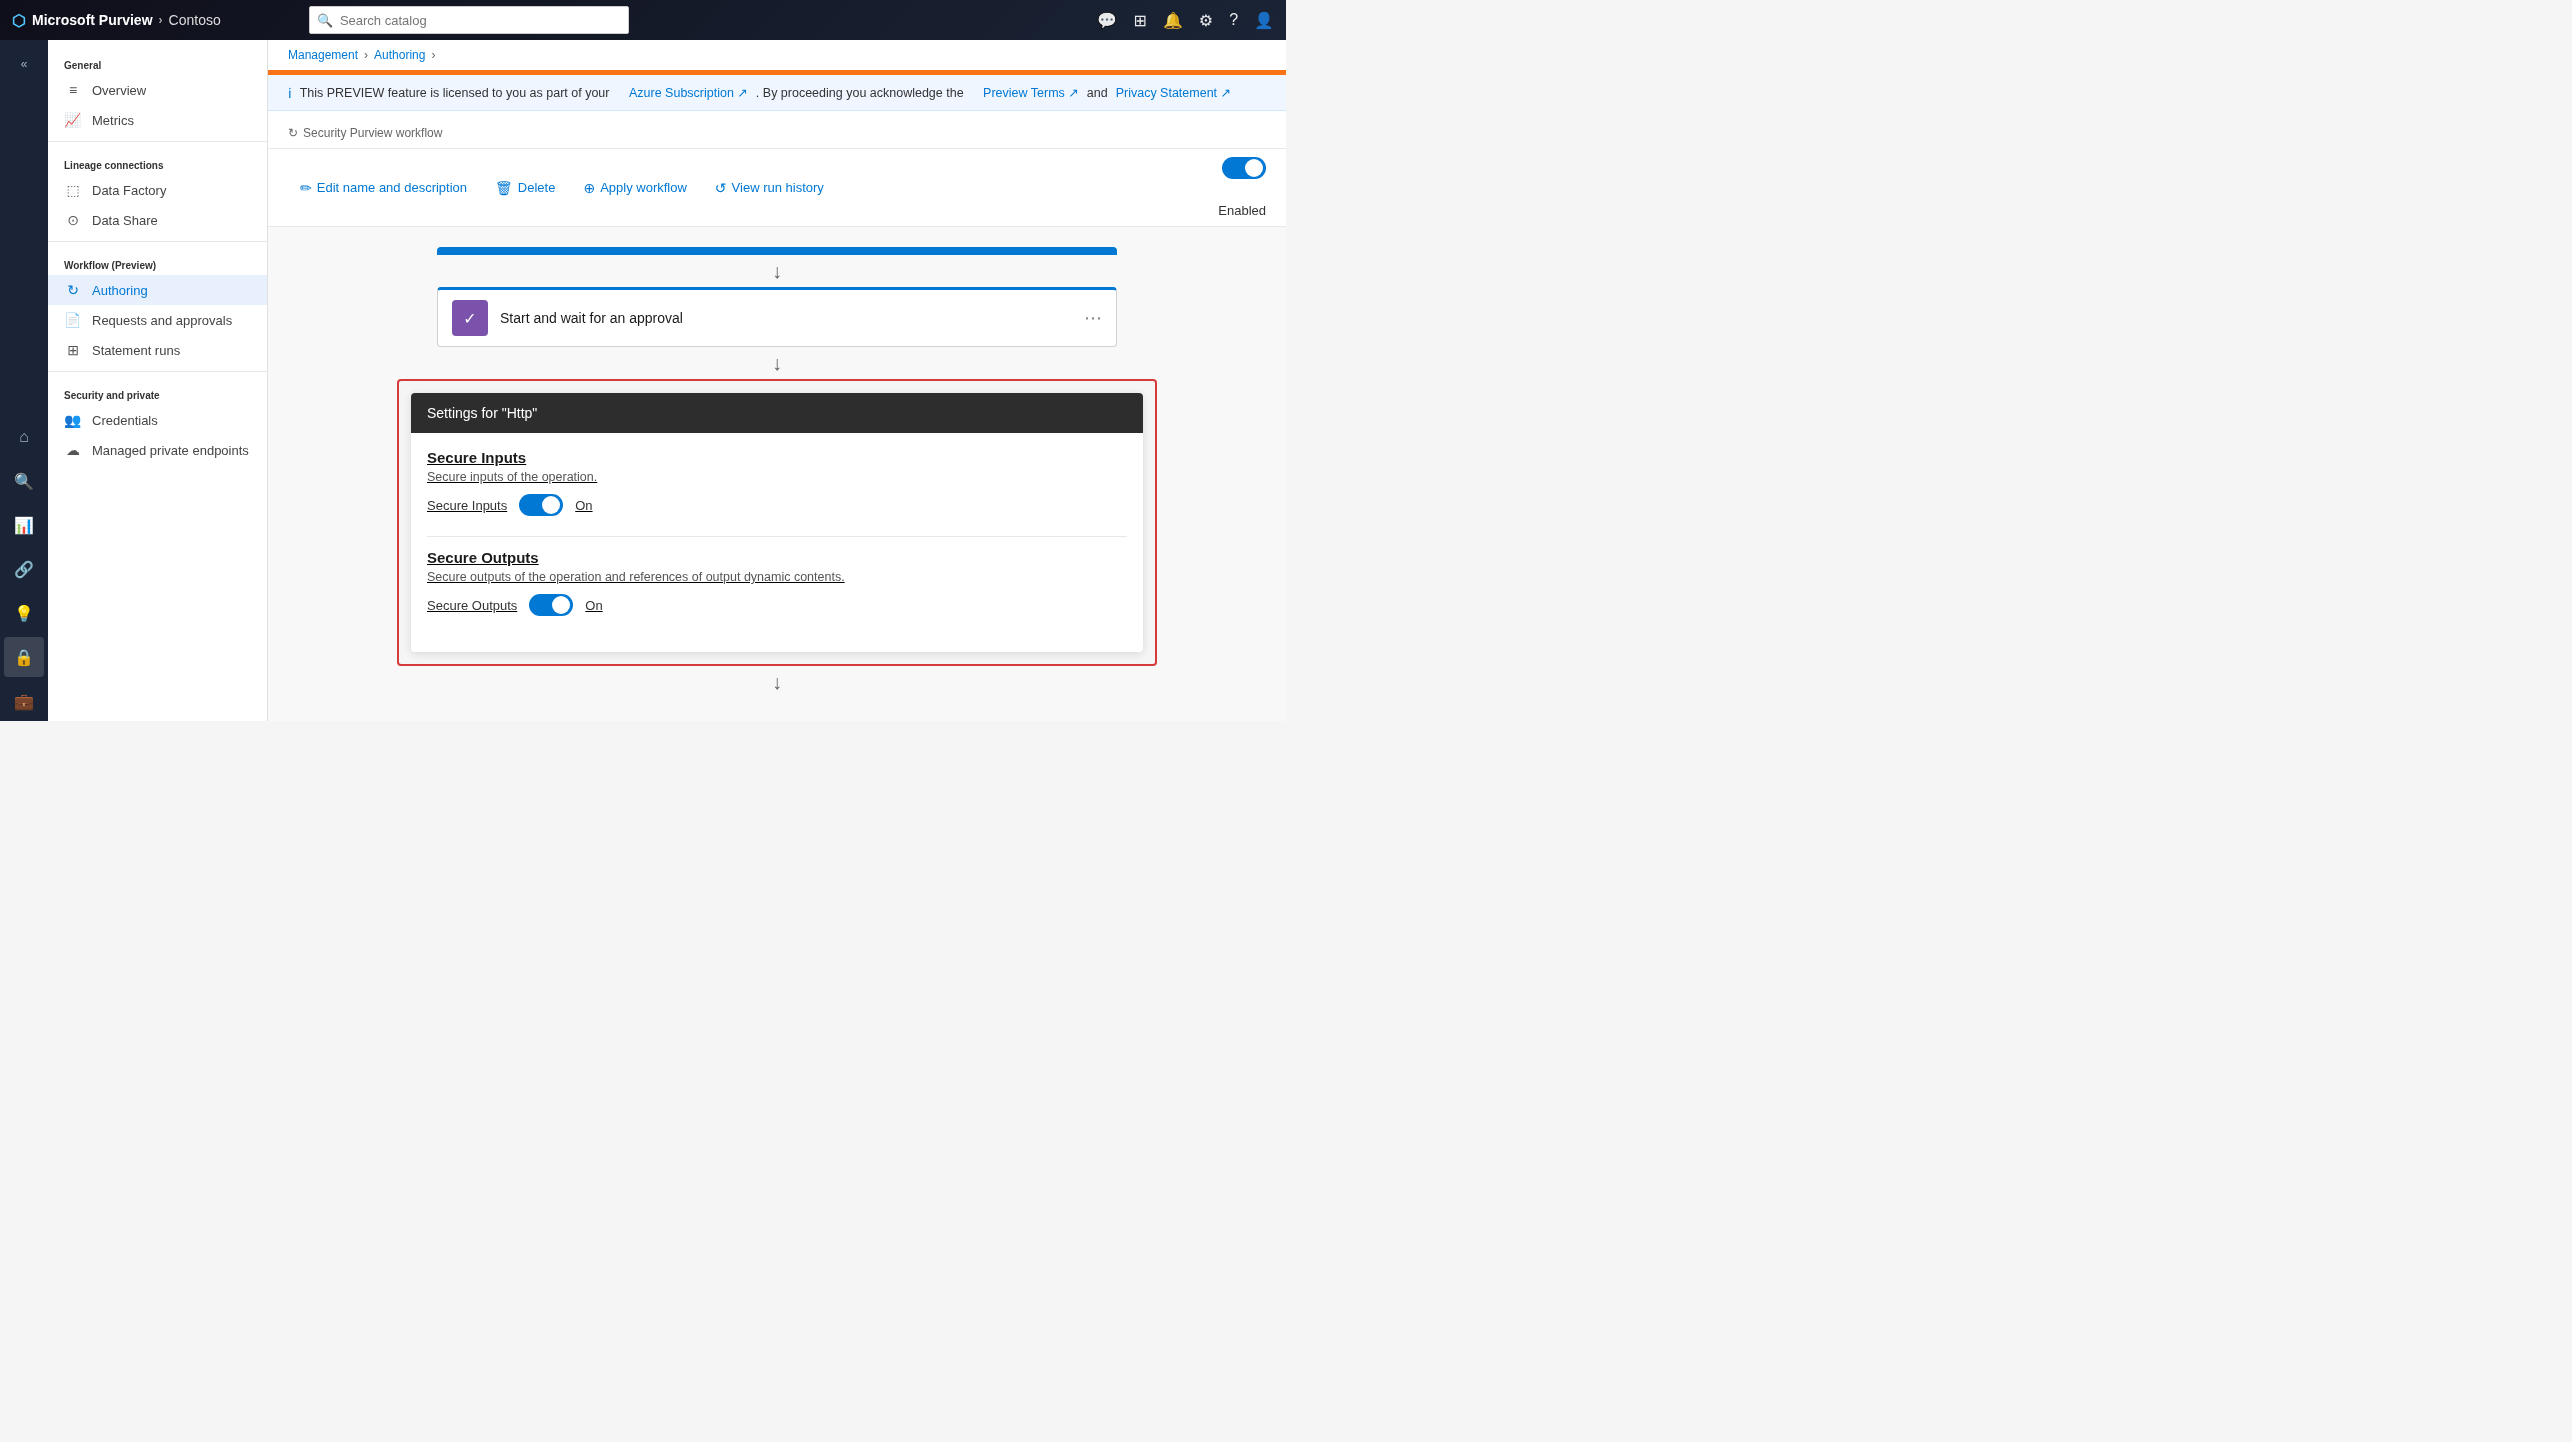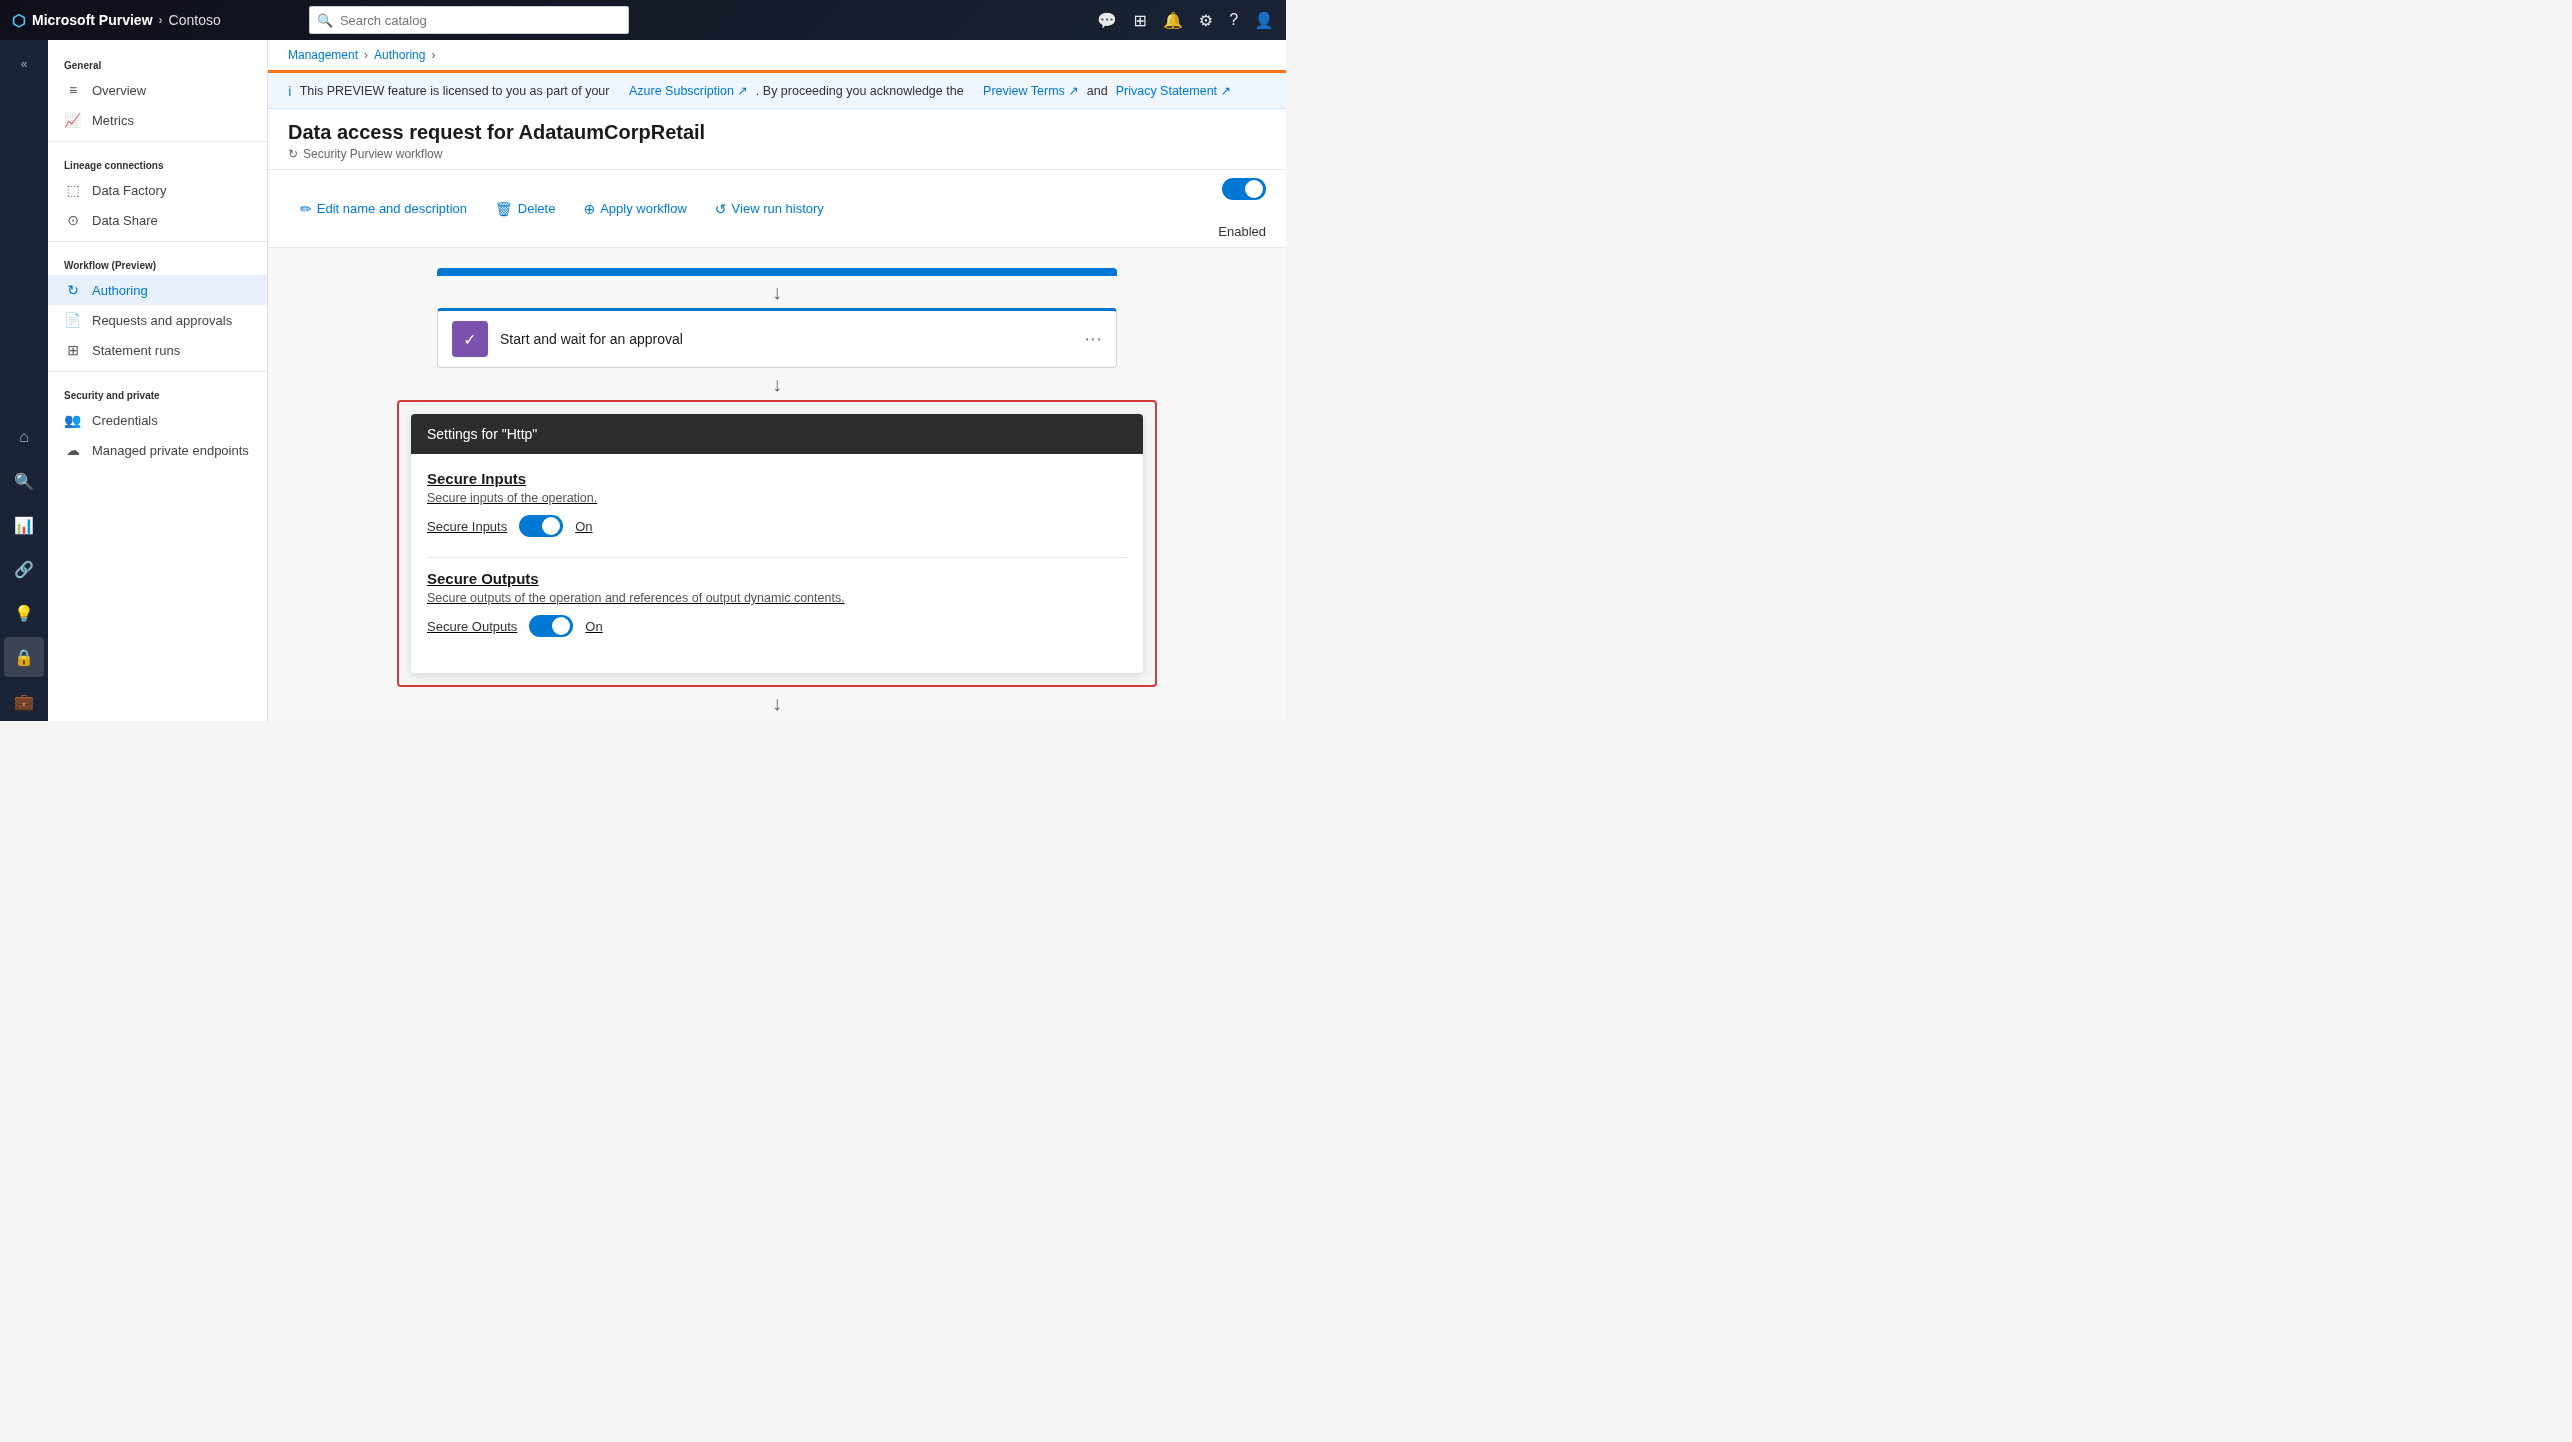--- a/index.html
+++ b/index.html
@@ -111,7 +111,7 @@
       align-items: center;
       gap: 6px;
       background: #fff;
-      border-bottom: 3px solid #f97316;
+      border-bottom: 5px solid #f97316;
     }
     .breadcrumb-sep { color: #666; }
 

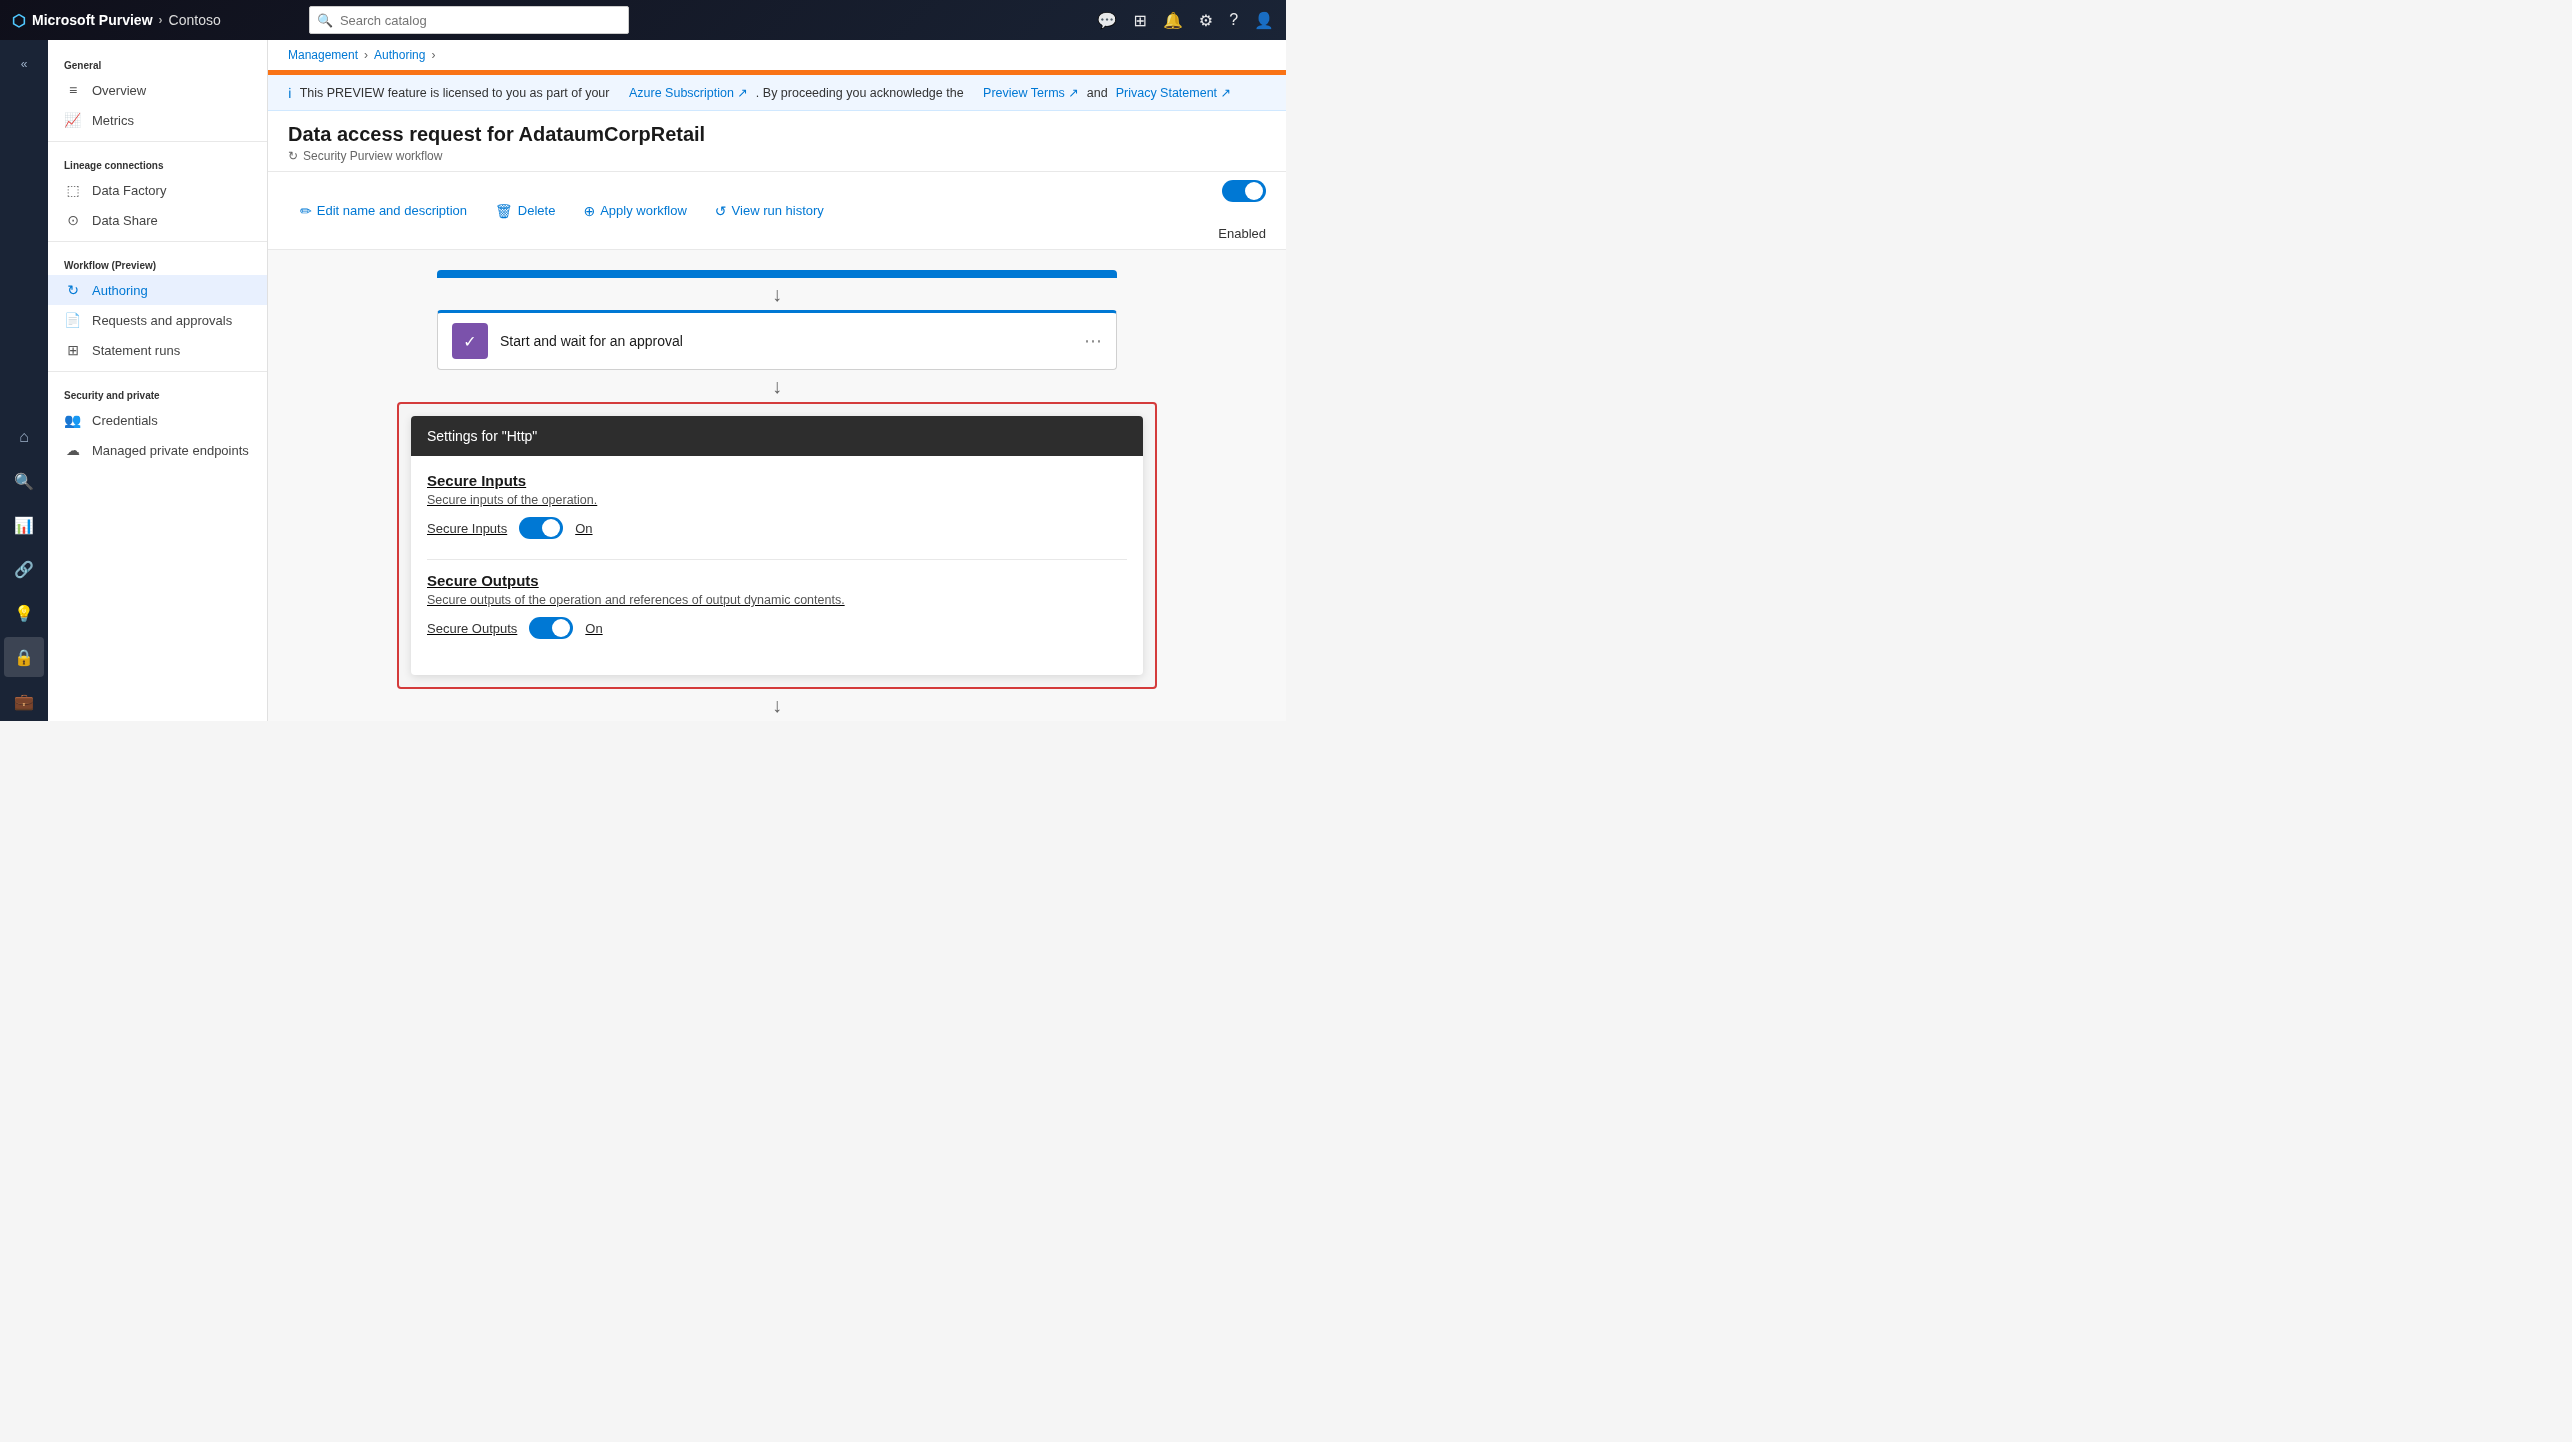--- a/index.html
+++ b/index.html
@@ -405,7 +405,6 @@
     </div>
 
     <div class="page-header">
-      <div class="page-title">Data access request for AdataumCorpRetail</div>
       <div class="page-subtitle">
         <span>↻</span>
         <span>Security Purview workflow</span>

